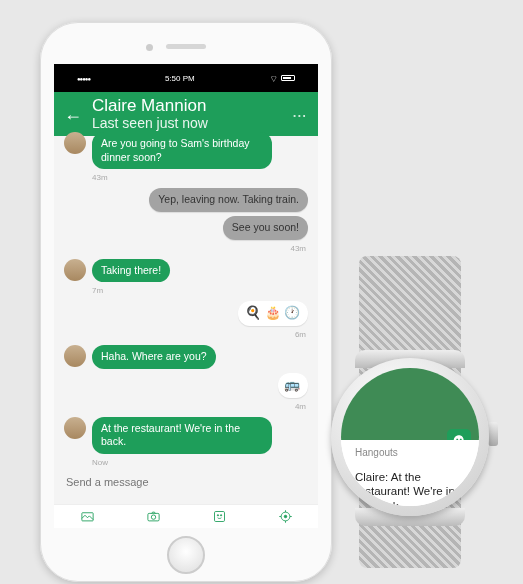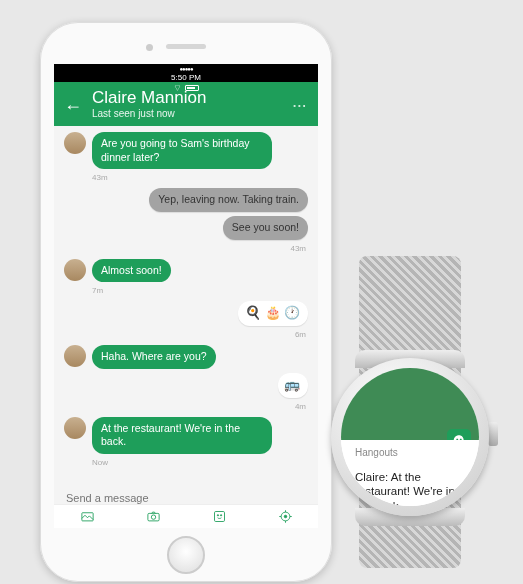--- a/index.html
+++ b/index.html
@@ -52,7 +52,7 @@
 
   
   .statusbar {
-    height: 18px;
+    height: 28px;
     background: #000;
     color: #fff;
     font-size: 8px;
@@ -60,7 +60,6 @@
     align-items: center;
     justify-content: space-between;
     padding: 0 23px;
-    flex-direction: column;
   }
   .statusbar .dots::before { content: "●●●●●"; letter-spacing: -1px; font-size: 6px; }
   .statusbar .wifi::before { content: "⌔"; font-size: 9px; }

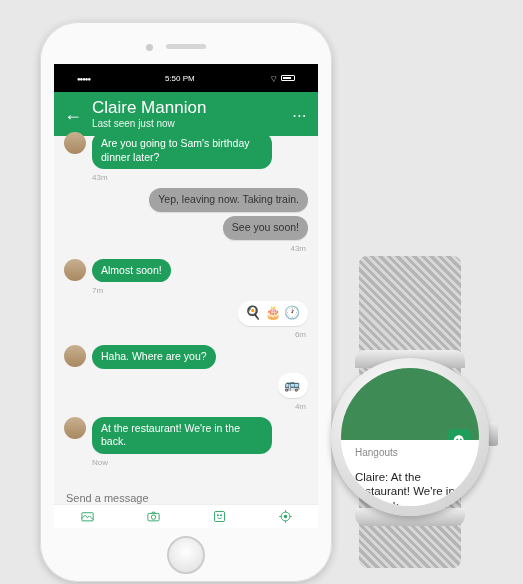--- a/index.html
+++ b/index.html
@@ -86,7 +86,7 @@
   .appheader .back { font-size: 18px; }
   .appheader .titleblock { flex: 1; line-height: 1.1; }
   .appheader .titleblock .name { font-size: 17px; font-weight: 500; }
-  .appheader .titleblock .sub { font-size: 10px; opacity: 0.9; }
+  .appheader .titleblock .sub { font-size: 14px; opacity: 0.9; }
   .appheader .more { font-size: 14px; writing-mode: vertical-rl; letter-spacing: -3px; }
   .appheader .more::before { content: "⋮"; }
 

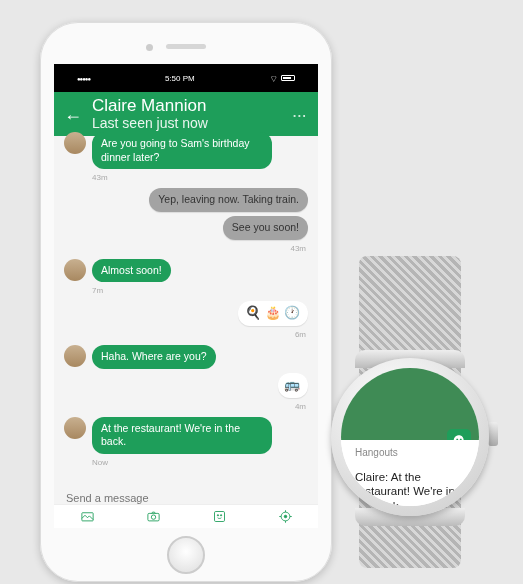--- a/index.html
+++ b/index.html
@@ -237,7 +237,7 @@
 
       <div class="row in">
         <div class="avatar"></div>
-        <div class="bubble in">Are you going to Sam's birthday dinner later?</div>
+        <div class="bubble in">Are you going to Sam's birthday dinner soon?</div>
       </div>
       <div class="ts">43m</div>
 

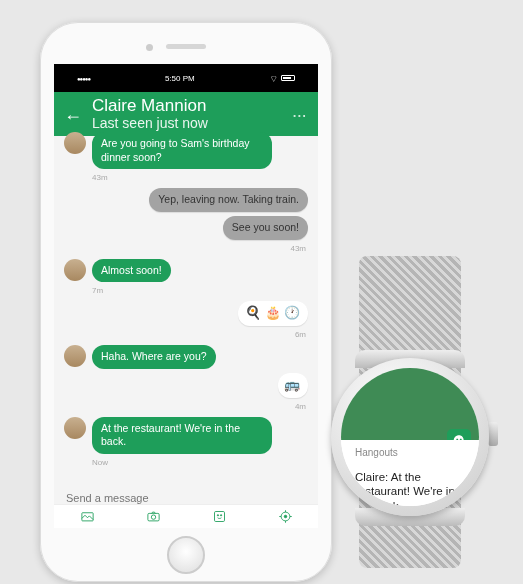--- a/index.html
+++ b/index.html
@@ -251,7 +251,7 @@
 
       <div class="row in">
         <div class="avatar"></div>
-        <div class="bubble in">Almost soon!</div>
+        <div class="bubble in">Taking there!</div>
       </div>
       <div class="ts">7m</div>
 

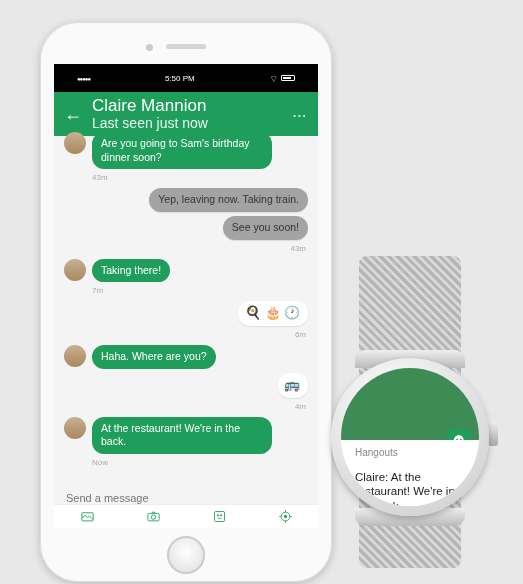--- a/index.html
+++ b/index.html
@@ -125,7 +125,7 @@
     left: 0; right: 0; bottom: 24px;
     height: 28px;
     padding: 0 12px;
-    display: flex; align-items: flex-end;
+    display: flex; align-items: flex-start;
     background: #f4f4f4;
   }
   .composer input {

